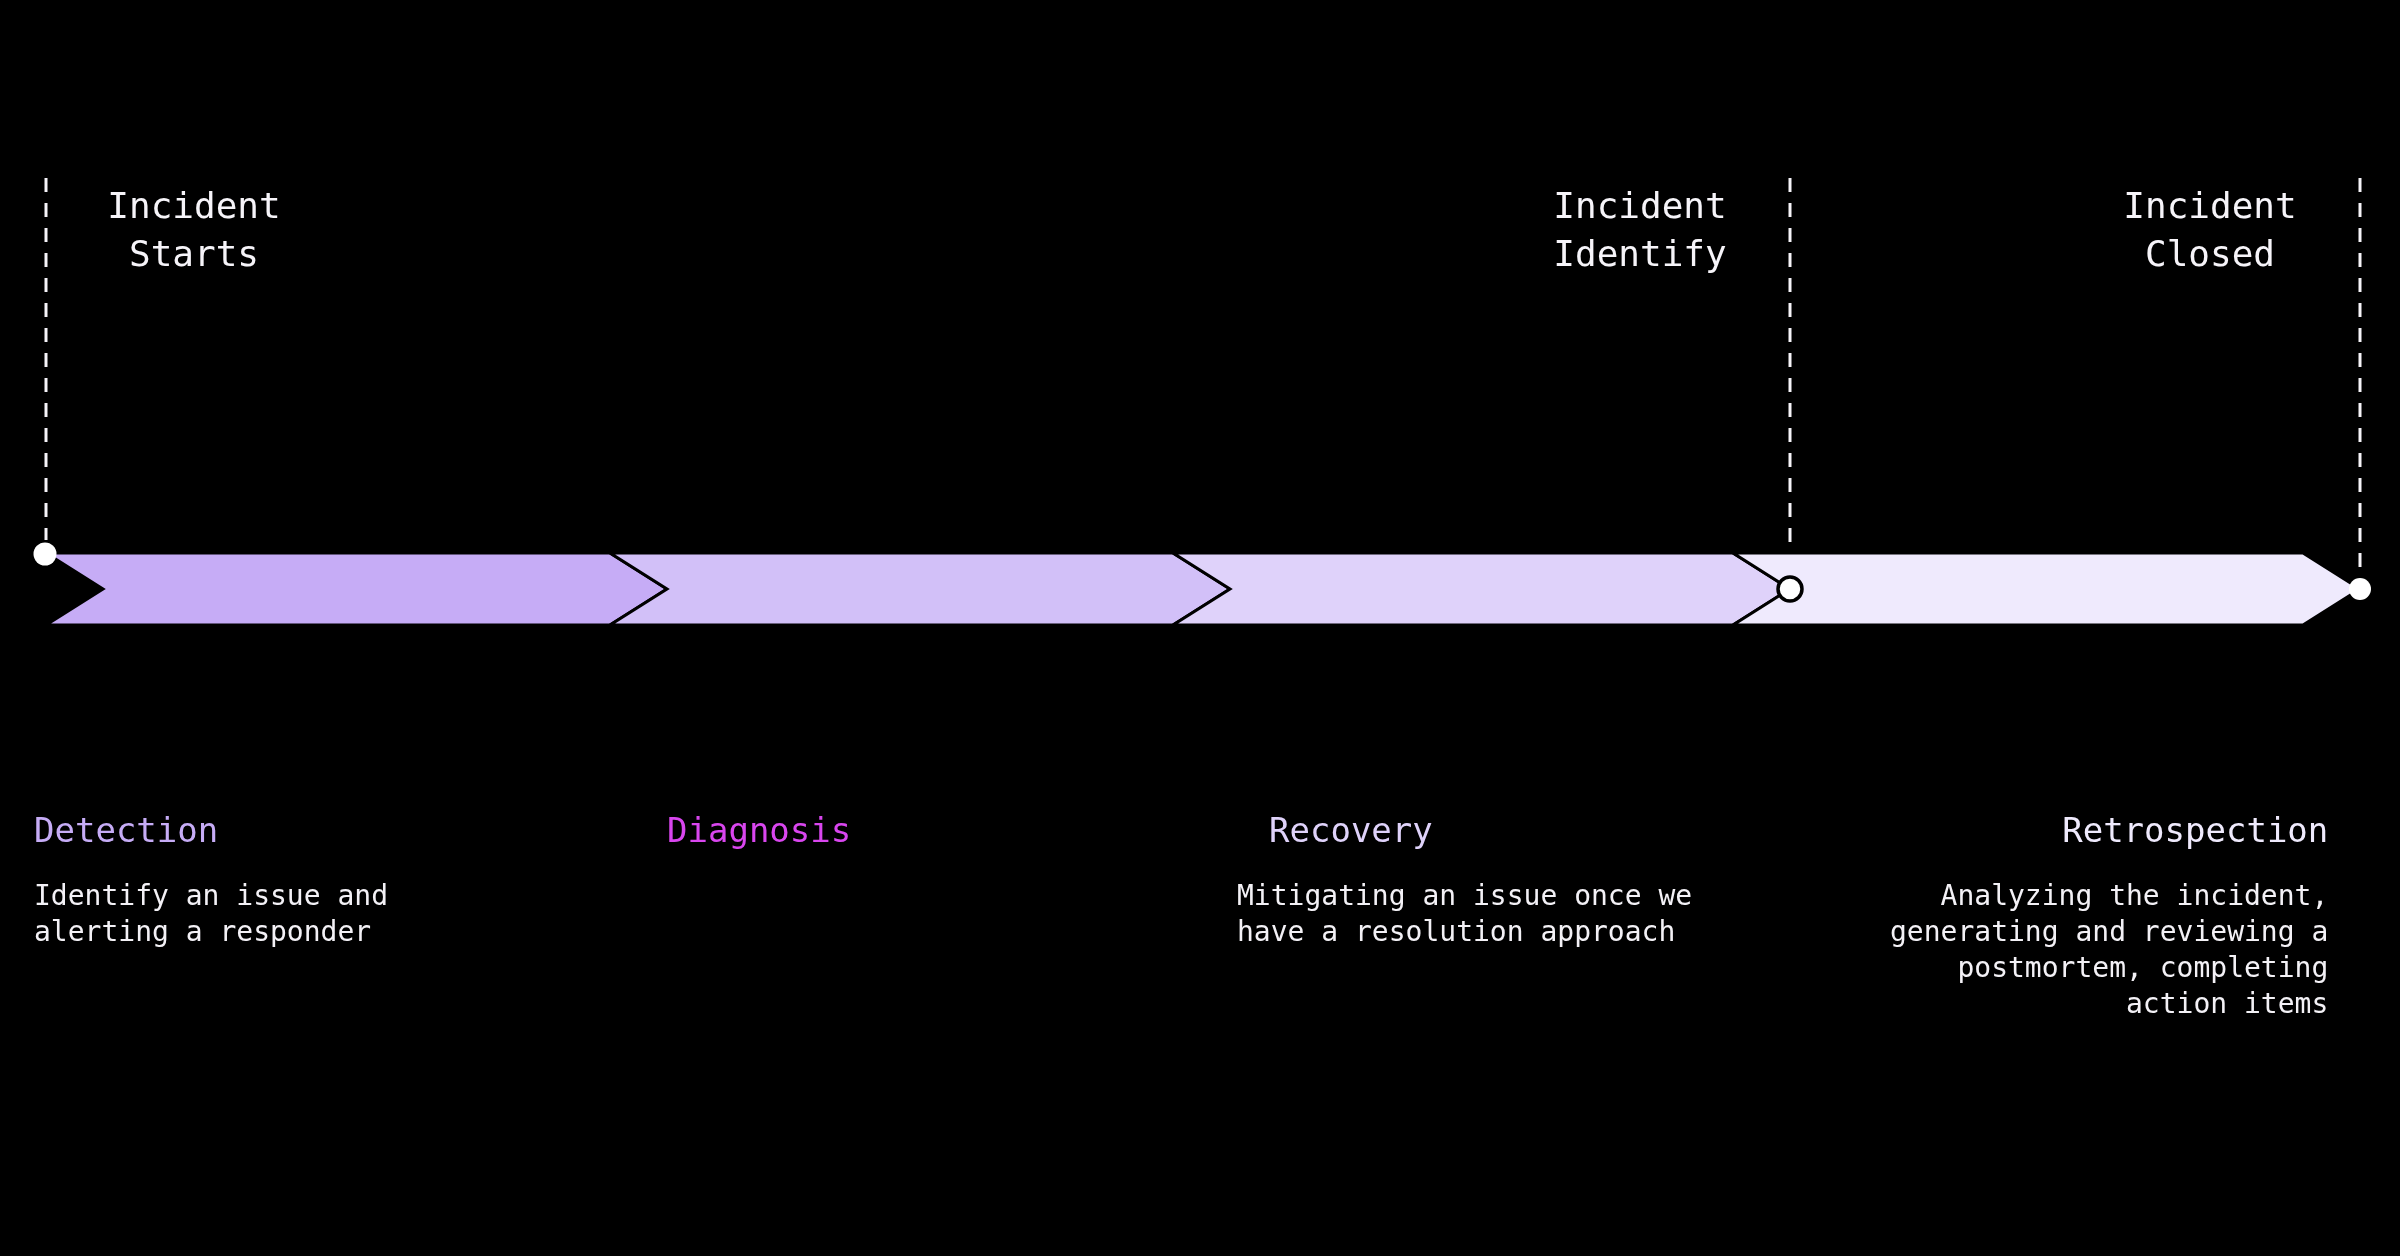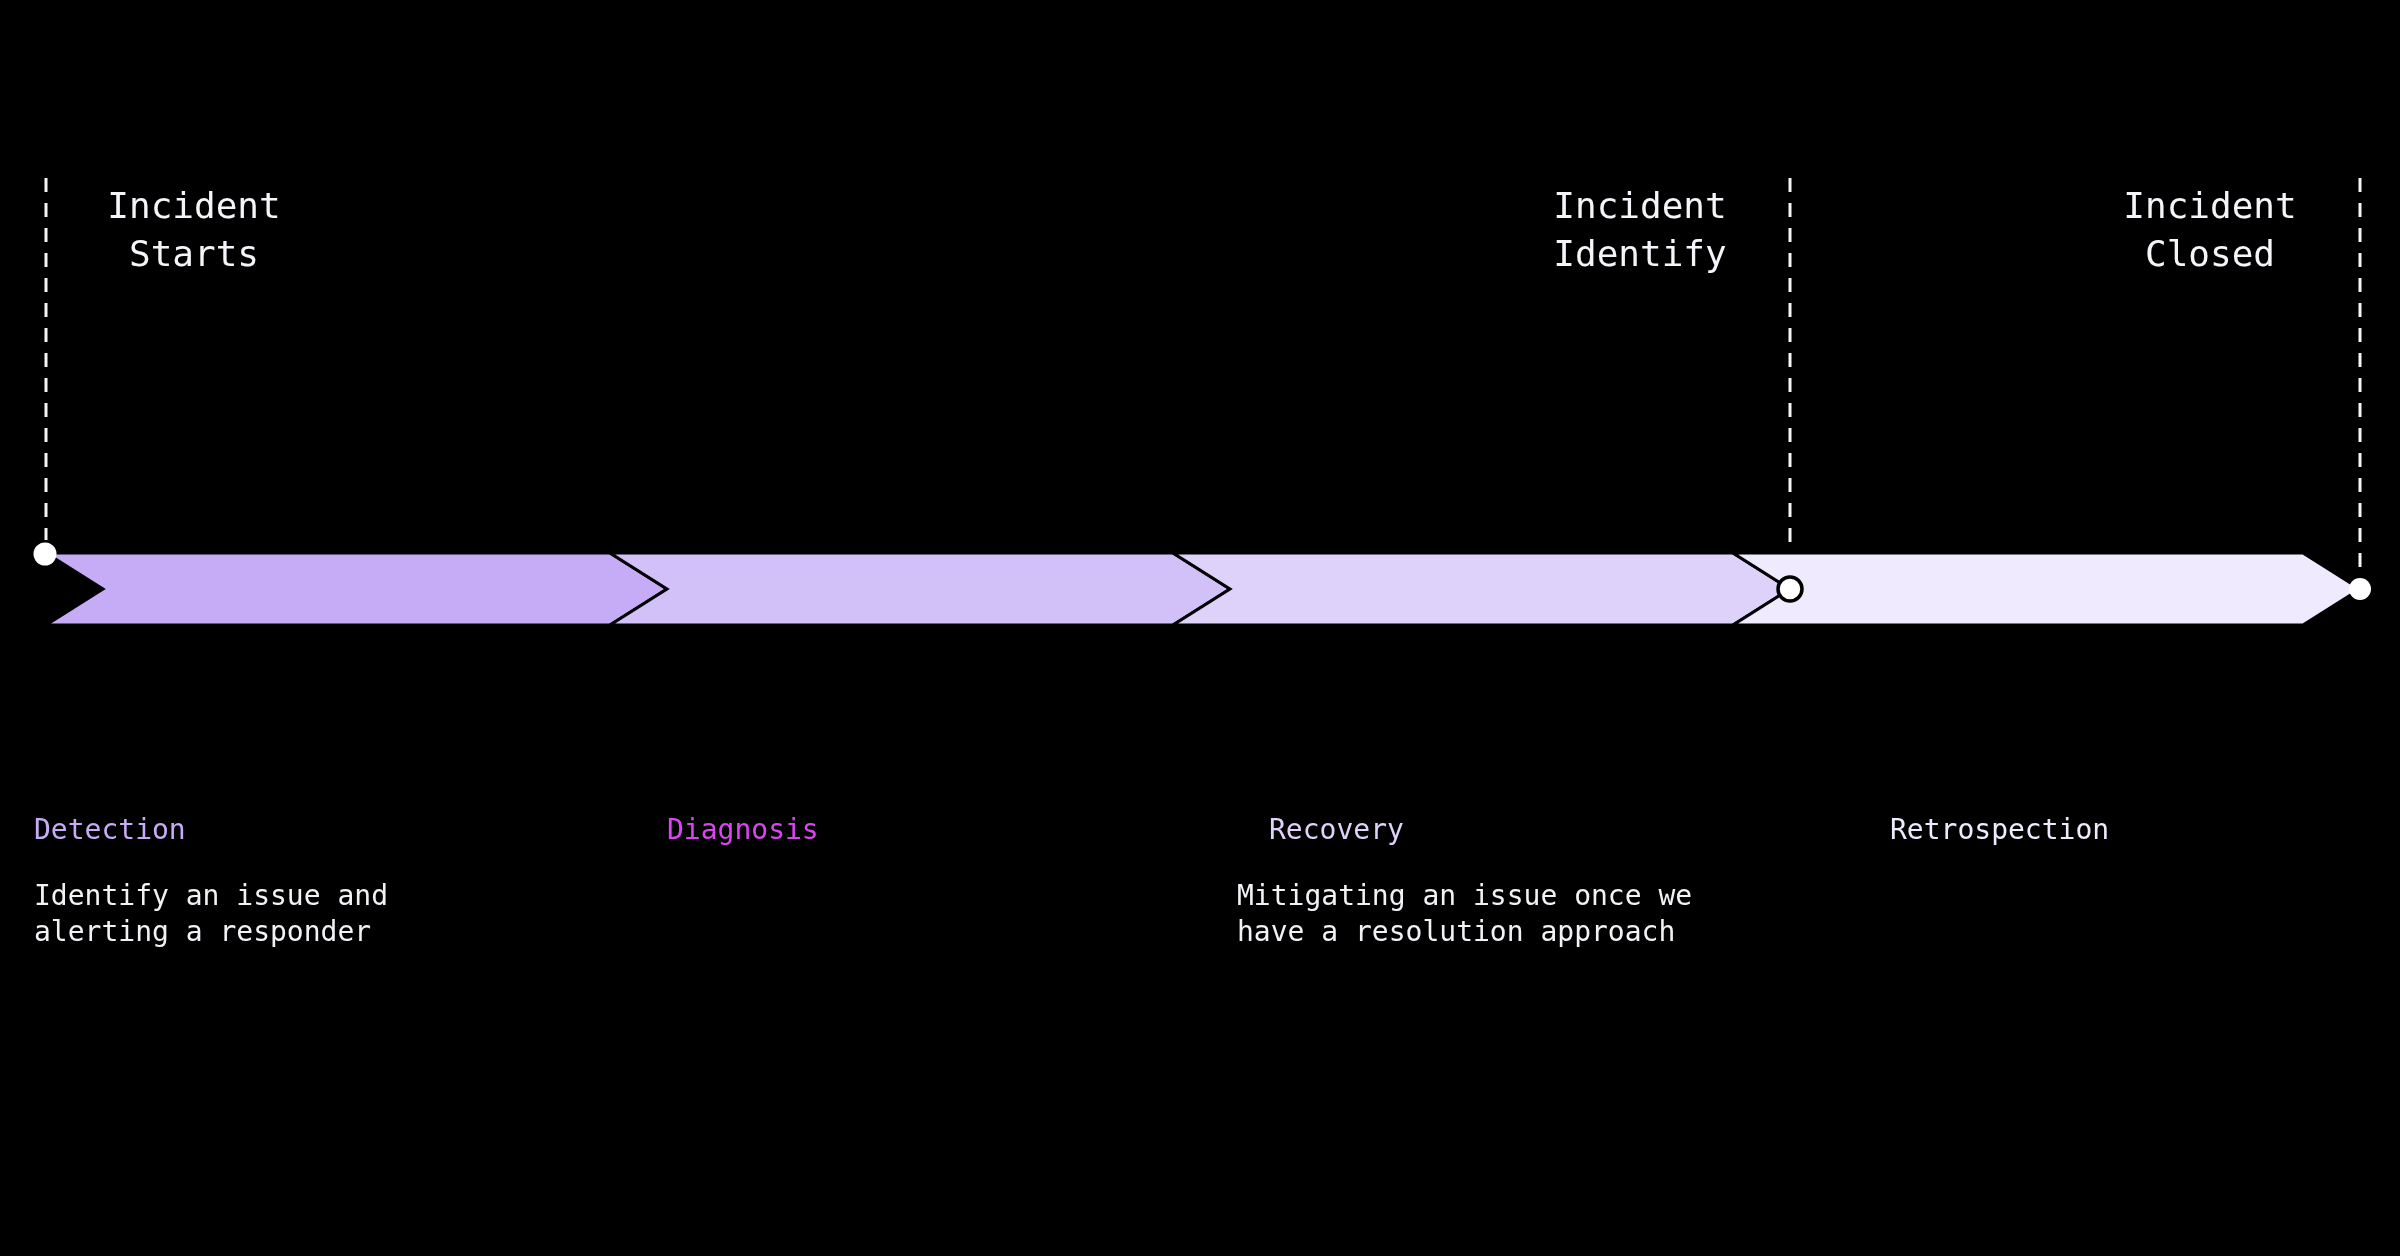--- a/index.html
+++ b/index.html
@@ -35,7 +35,7 @@
     top: 808px;
   }
   .phase-title {
-    font-size: 28px;
+    font-size: 34px;
     line-height: 44px;
     white-space: nowrap;
   }

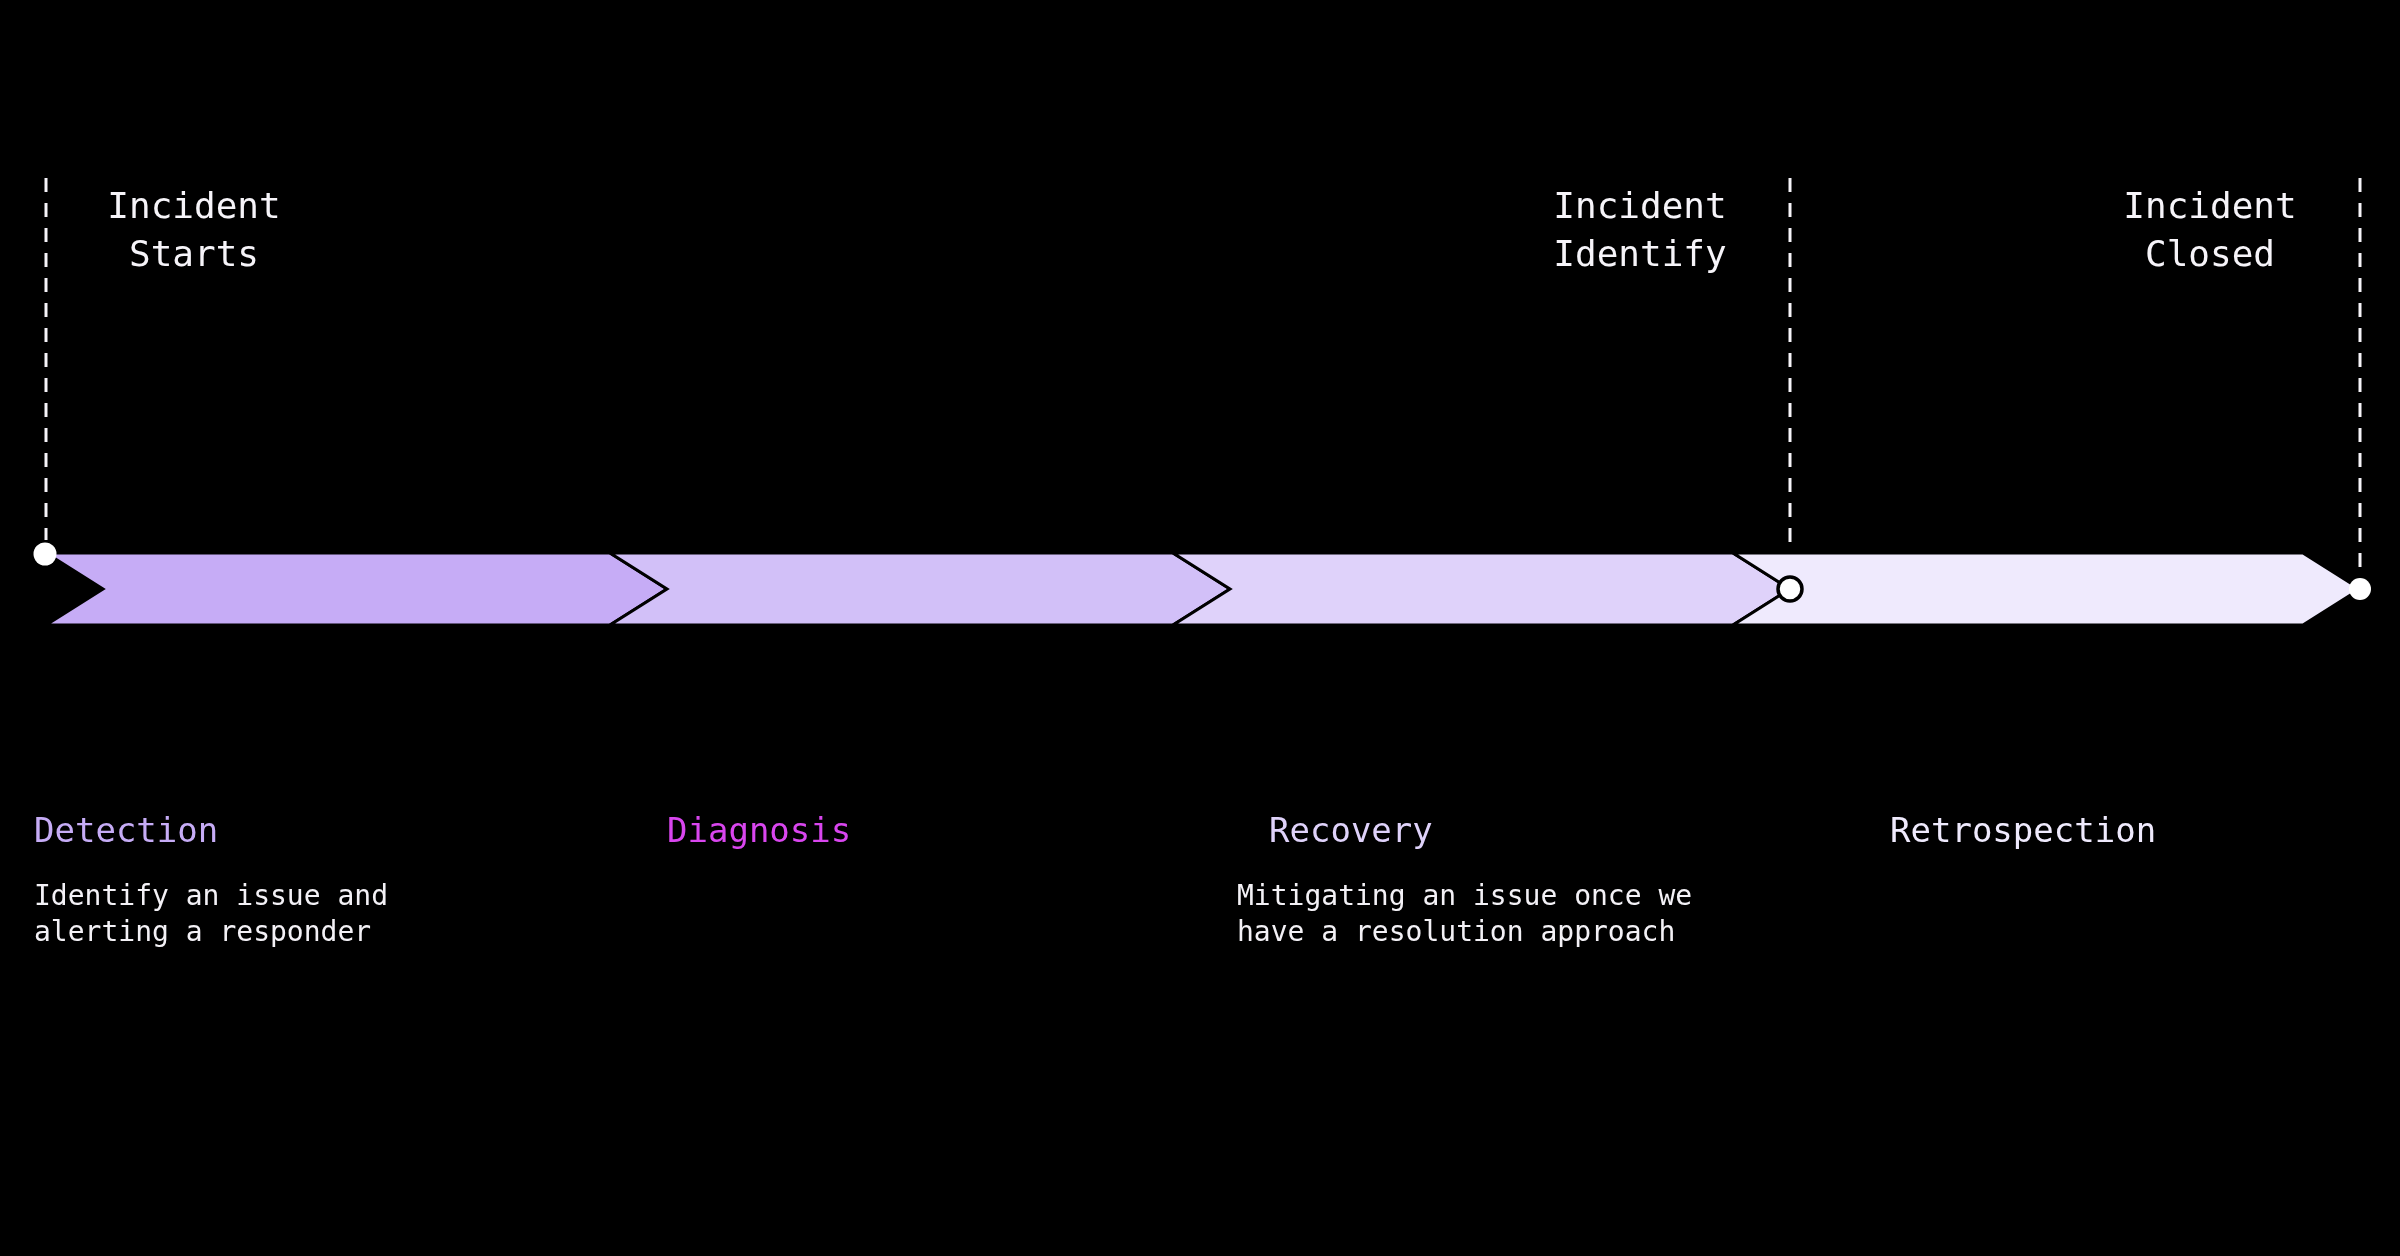--- a/index.html
+++ b/index.html
@@ -103,6 +103,12 @@
 
   <div class="phase-col" style="left:1890px;text-align:right;">
     <div class="phase-title" style="color: rgb(239, 234, 253);">Retrospection</div>
+    <div class="phase-desc">
+      <div>Analyzing the incident,</div>
+      <div>generating and reviewing a</div>
+      <div>postmortem, completing</div>
+      <div>action items</div>
+    </div>
   </div>
 
 </div>

